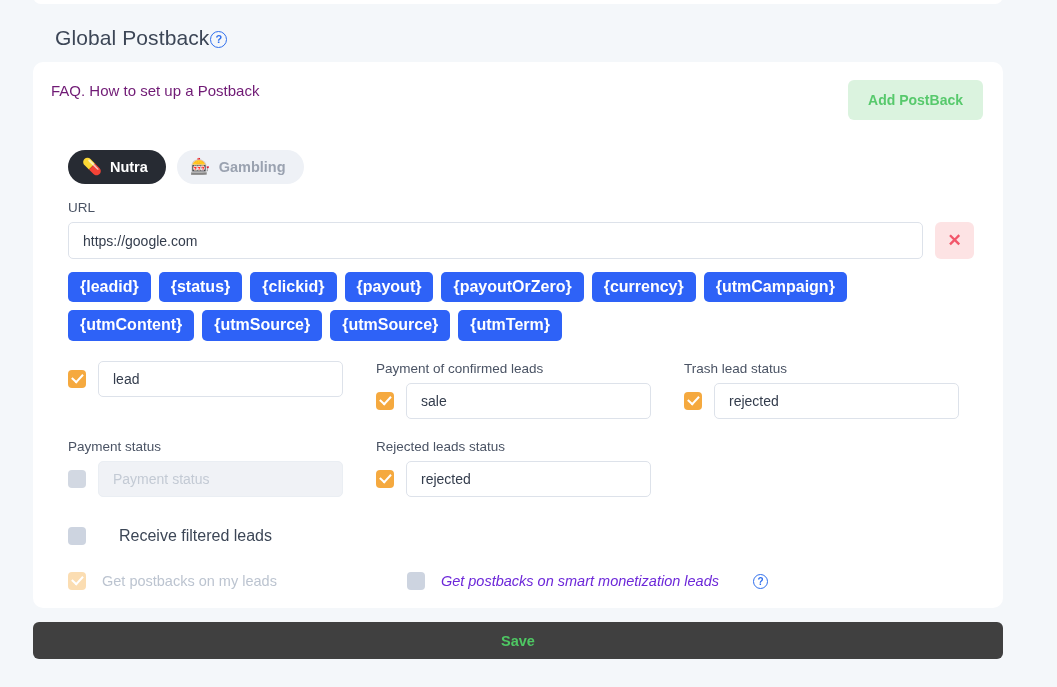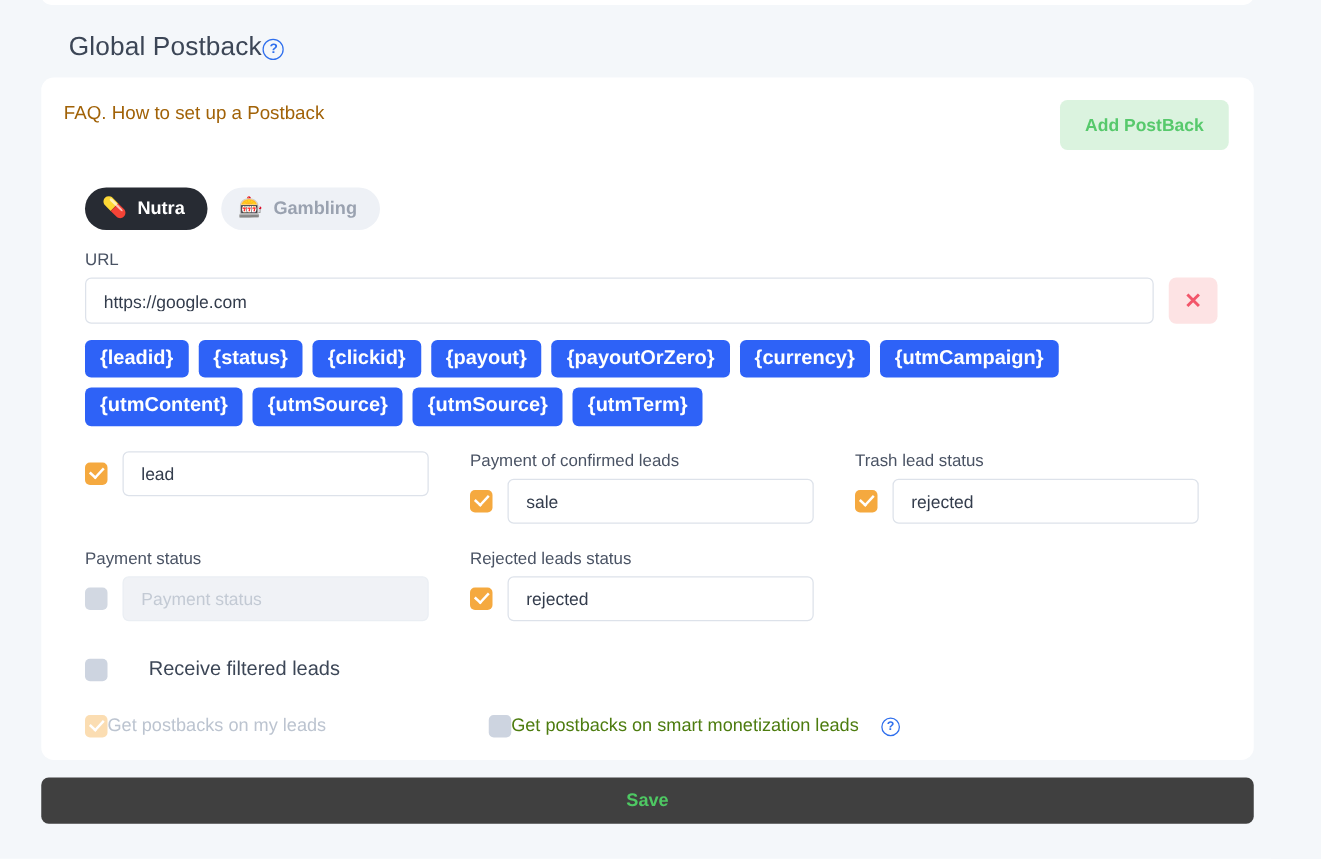--- a/index.html
+++ b/index.html
@@ -65,7 +65,7 @@
     position: absolute;
     left: 18px; top: 20px;
     font-size: 15px;
-    color: #a16207;
+    color: #701a75;
     font-weight: 500;
     cursor: pointer;
     white-space: nowrap;

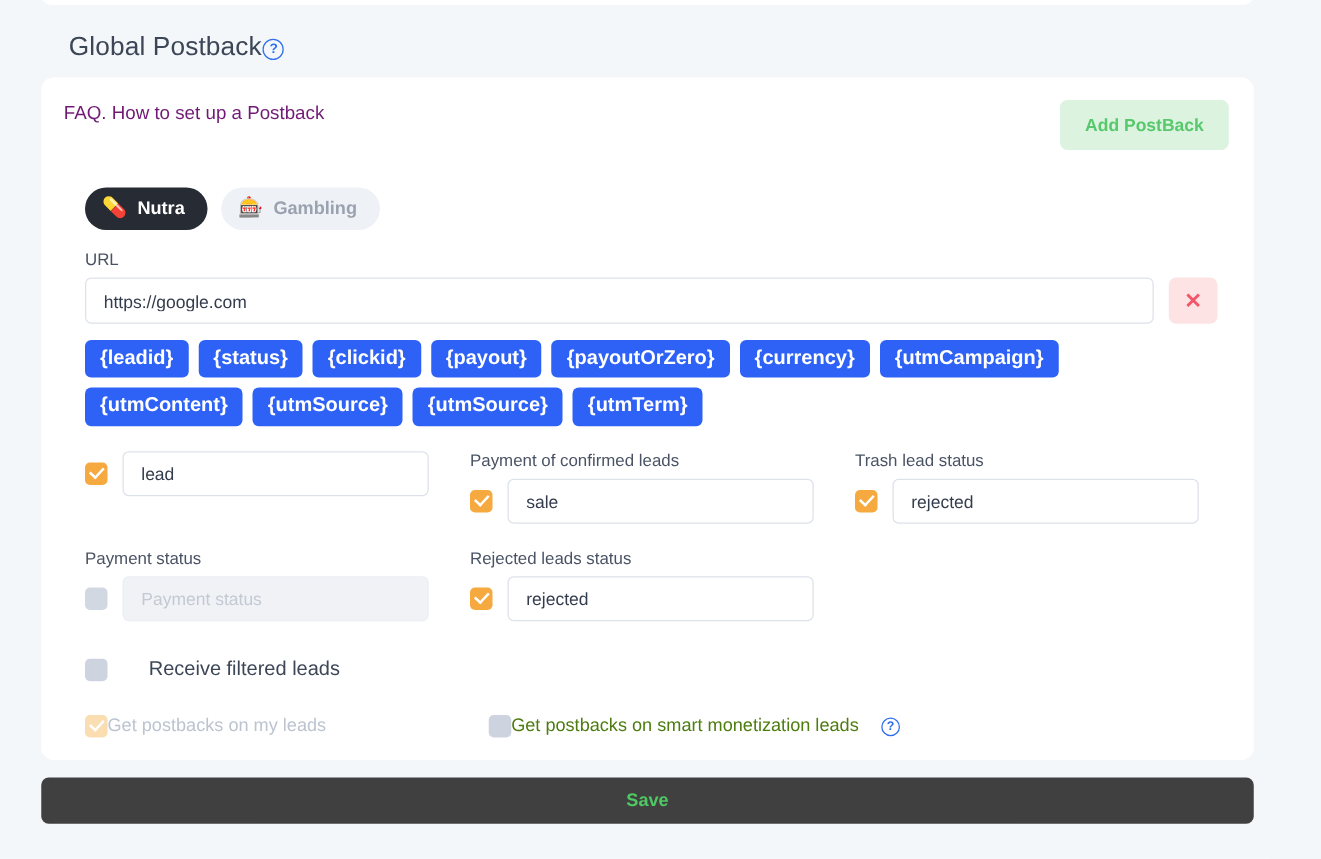--- a/index.html
+++ b/index.html
@@ -230,7 +230,7 @@
     align-items: center;
     margin-top: 27px;
   }
-  .bottom-item { display: flex; align-items: center; }
+  .bottom-item { display: flex; align-items: center; gap: 16px; }
   .bottom-item .lbl { font-size: 14.5px; }
   .bottom-item.muted .lbl { color: #bcc4d0; }
   .bottom-item.normal .lbl { color: #4d7c0f; }

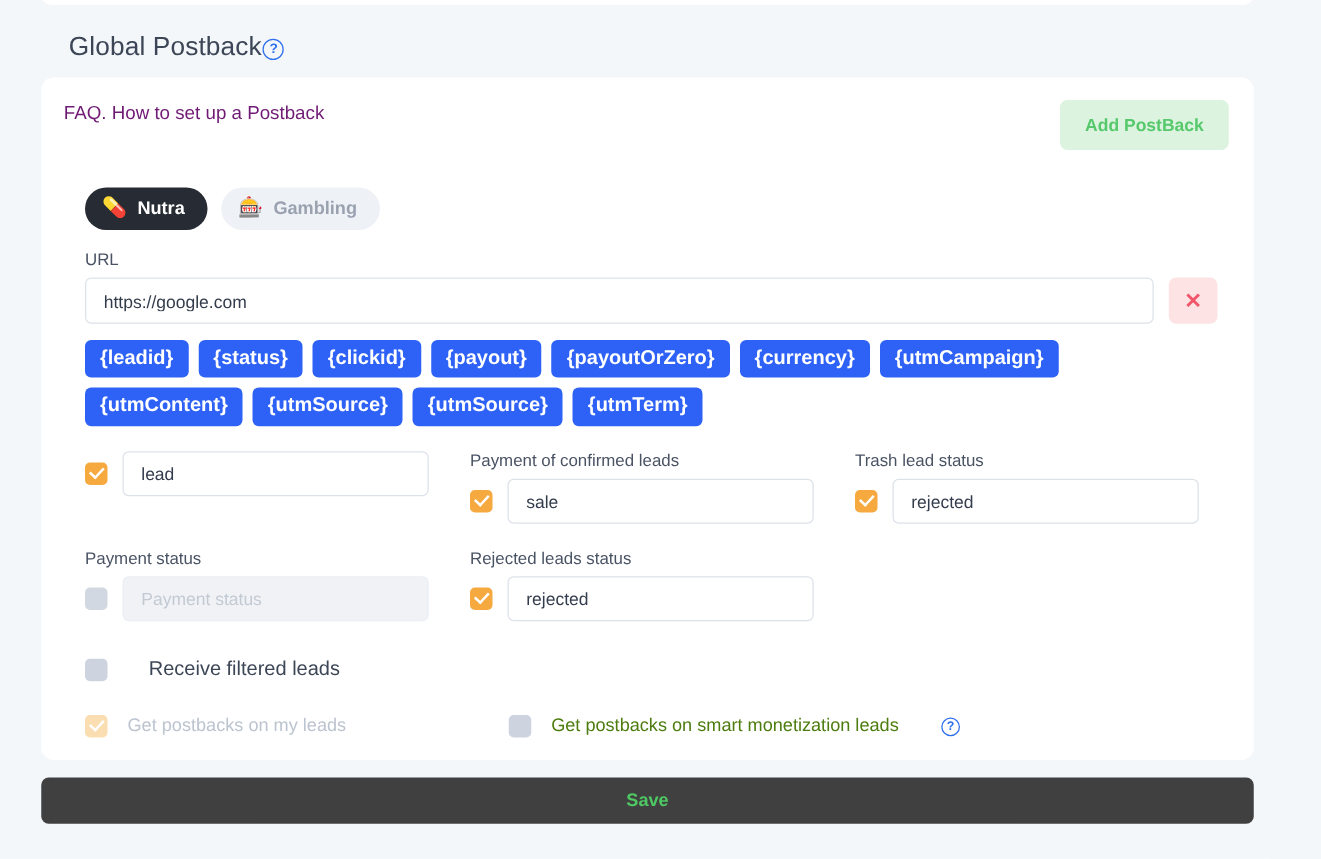--- a/index.html
+++ b/index.html
@@ -233,7 +233,7 @@
   .bottom-item { display: flex; align-items: center; gap: 16px; }
   .bottom-item .lbl { font-size: 14.5px; }
   .bottom-item.muted .lbl { color: #bcc4d0; }
-  .bottom-item.normal .lbl { color: #4d7c0f; }
+  .bottom-item.normal .lbl { color: #6d28d9; font-style: italic; }
   .bottom-spacer { width: 130px; }
   .q-gap { margin-left: 18px; }
 

